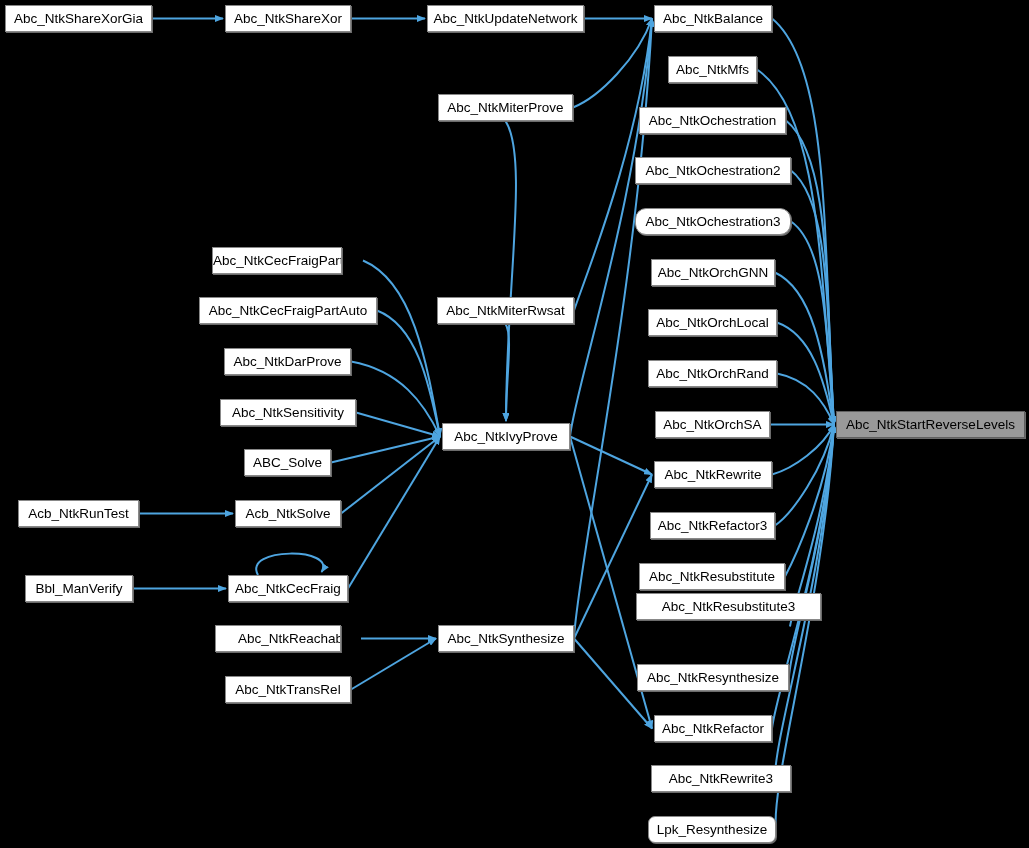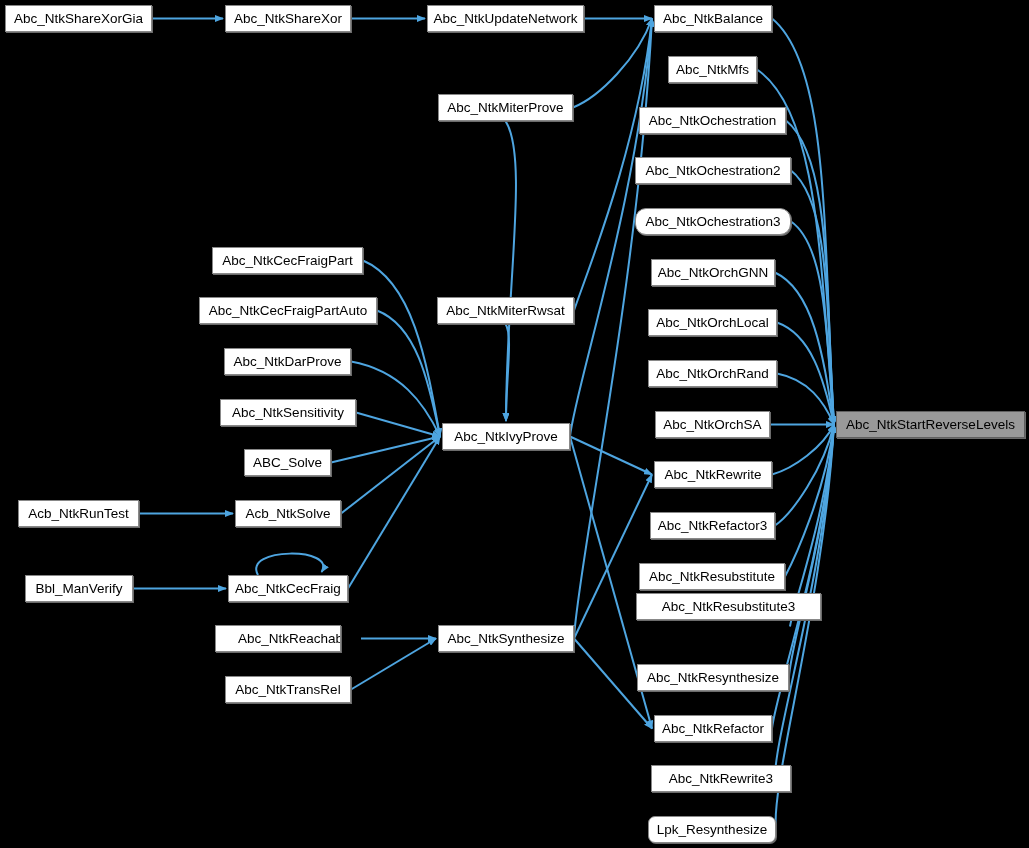--- a/index.html
+++ b/index.html
@@ -111,7 +111,7 @@
       <div class="node" style="left: 437px; top: 297px; width: 137px;">Abc_NtkMiterRwsat</div>
       <div class="node" style="left: 442px; top: 423px; width: 128px;">Abc_NtkIvyProve</div>
       <div class="node" style="left: 438px; top: 625px; width: 136px;">Abc_NtkSynthesize</div>
-      <div class="node" style="left: 212px; top: 247px; width: 151px;">Abc_NtkCecFraigPart</div>
+      <div class="node" style="left: 212px; top: 247px; width: 130px;">Abc_NtkCecFraigPart</div>
       <div class="node" style="left: 199px; top: 297px; width: 178px;">Abc_NtkCecFraigPartAuto</div>
       <div class="node" style="left: 224px; top: 348px; width: 127px;">Abc_NtkDarProve</div>
       <div class="node" style="left: 220px; top: 399px; width: 136px;">Abc_NtkSensitivity</div>

